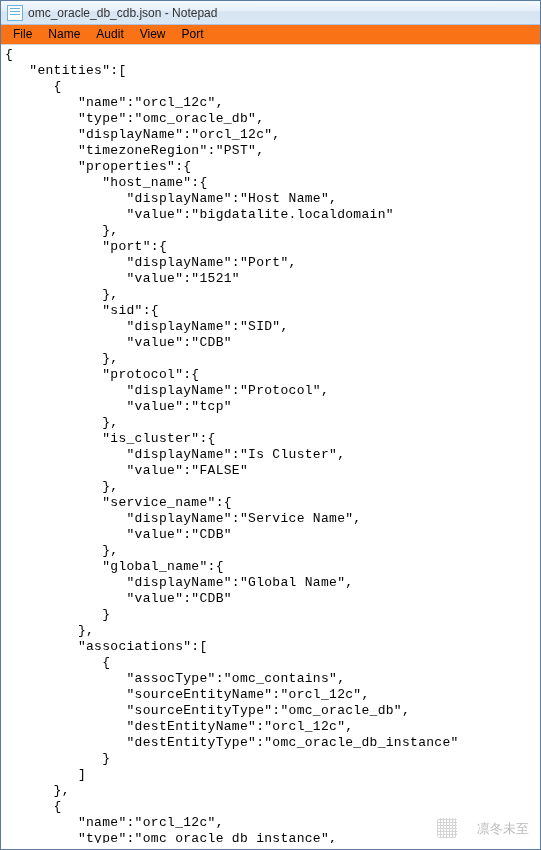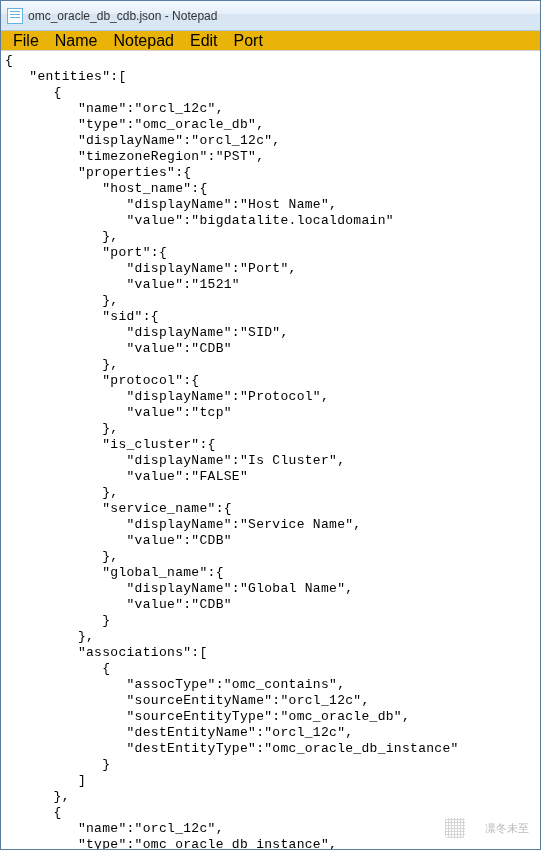--- a/index.html
+++ b/index.html
@@ -16,7 +16,7 @@
       border: 1px solid #5a7ca0;
     }
     .title-bar {
-      height: 30px;
+      height: 24px;
       background: linear-gradient(to bottom, #f5faff 0%, #e5eef9 45%, #d7e4f2 46%, #dae7f5 100%);
       border-bottom: 1px solid #b0c4de;
       display: flex;

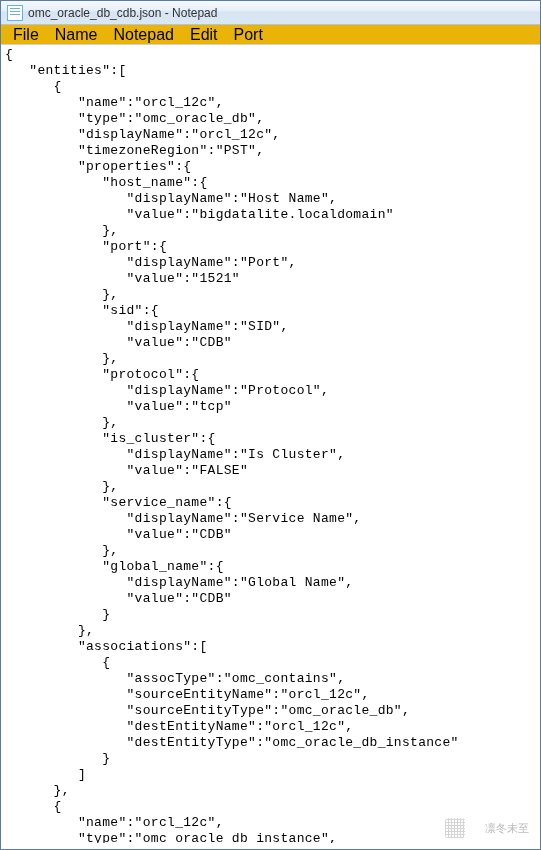--- a/index.html
+++ b/index.html
@@ -46,12 +46,12 @@
     }
     .menu-bar {
       height: 20px;
-      background: #eab308;
+      background: #f97316;
       border-bottom: 1px solid #d0d0d0;
       display: flex;
-      align-items: center;
+      align-items: flex-start;
       padding: 0 4px;
-      font-size: 16px;
+      font-size: 12px;
     }
     .menu-item {
       padding: 2px 8px;

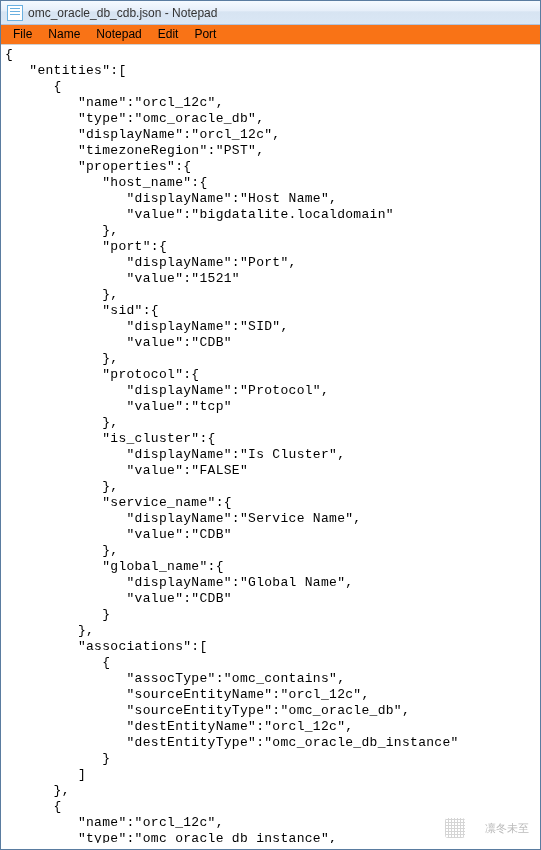--- a/index.html
+++ b/index.html
@@ -102,7 +102,7 @@
 <div class="menu-bar">
   <div class="menu-item">File</div>
   <div class="menu-item">Name</div>
-  <div class="menu-item">Notepad</div>
+  <div class="menu-item">Audit</div>
   <div class="menu-item">Edit</div>
   <div class="menu-item">Port</div>
 </div>

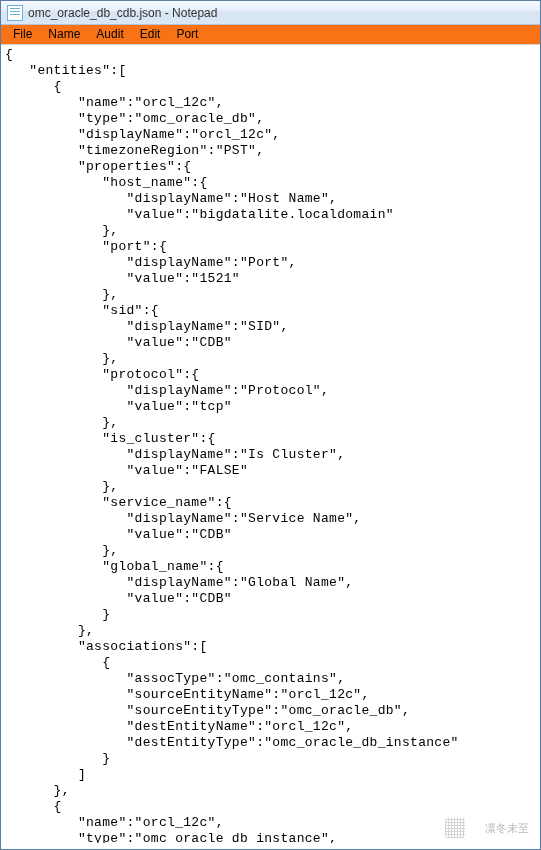--- a/index.html
+++ b/index.html
@@ -103,7 +103,7 @@
   <div class="menu-item">File</div>
   <div class="menu-item">Name</div>
   <div class="menu-item">Audit</div>
-  <div class="menu-item">Edit</div>
+  <div class="menu-item">View</div>
   <div class="menu-item">Port</div>
 </div>
 

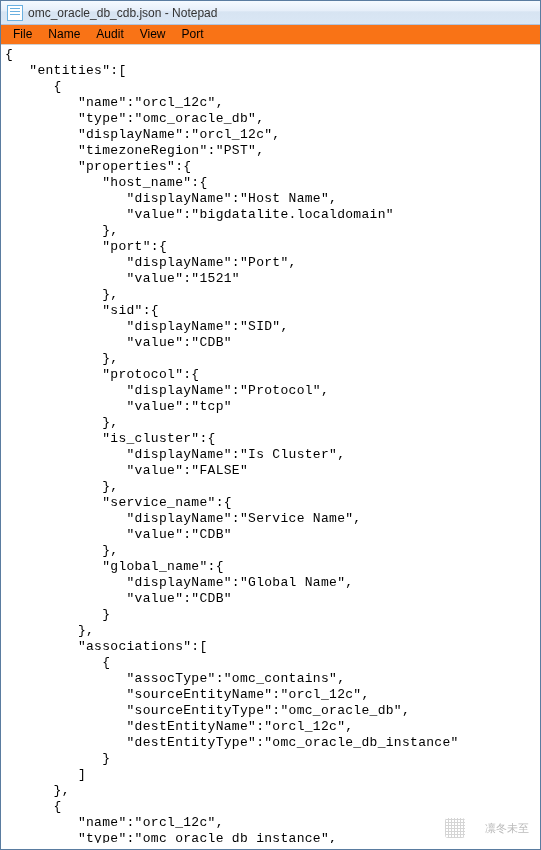--- a/index.html
+++ b/index.html
@@ -75,10 +75,10 @@
       bottom: 12px;
       right: 12px;
       color: #bbb;
-      font-size: 11px;
+      font-size: 13px;
       font-family: sans-serif;
       display: flex;
-      align-items: center;
+      align-items: flex-end;
       gap: 20px;
     }
     .watermark .qr {

